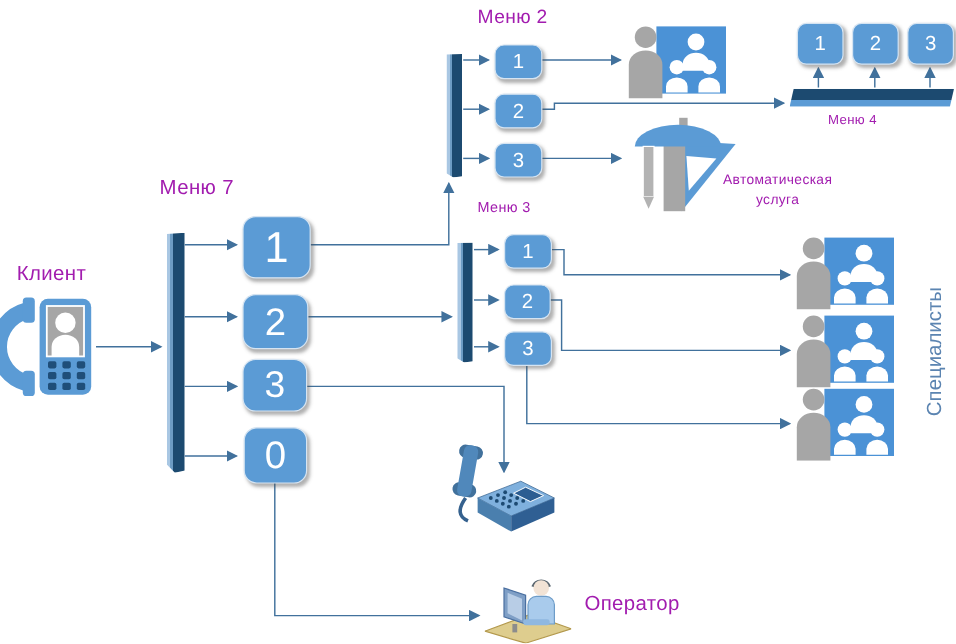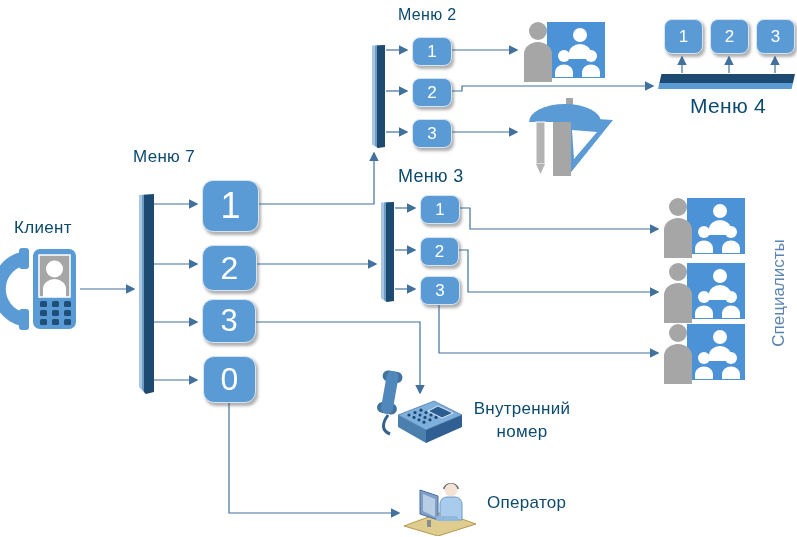--- a/index.html
+++ b/index.html
@@ -5,7 +5,7 @@
   html,body{margin:0;padding:0;background:#fff;}
   .canvas{position:relative;width:797px;height:537px;background:#fff;overflow:hidden;
           font-family:"Liberation Sans",sans-serif;}
-  .lbl{position:absolute;color:#0c4a6e;font-size:17px;letter-spacing:.3px;}
+  .lbl{position:absolute;color:#a21caf;font-size:17px;letter-spacing:.3px;}
   .lbl.small{font-size:11.5px;line-height:1.5;}
   .lbl.center{text-align:center;}
   .btn{position:absolute;background:#5b9bd5;color:#fff;border:1px solid #d5e4f2;

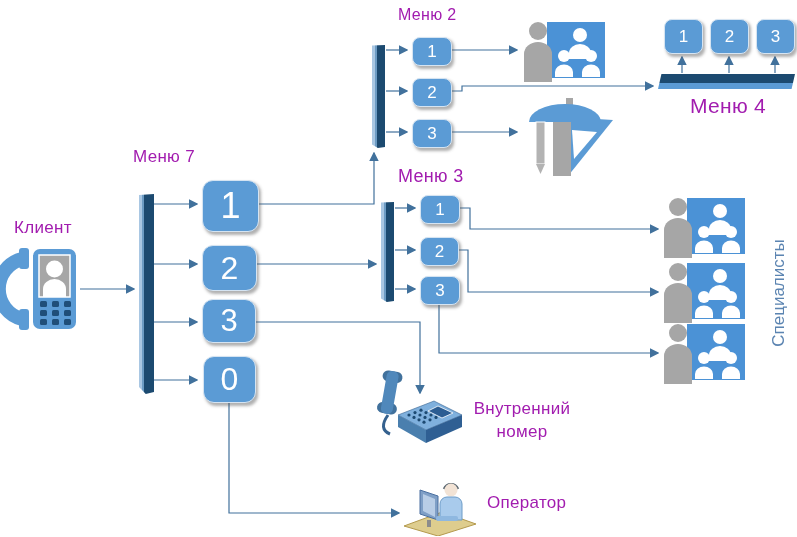--- a/index.html
+++ b/index.html
@@ -126,7 +126,7 @@
   <div class="btn small" style="left:664px;top:19px;width:37px;height:33px;">1</div>
   <div class="btn small" style="left:710px;top:19px;width:37px;height:33px;">2</div>
   <div class="btn small" style="left:756px;top:19px;width:37px;height:33px;">3</div>
-  <div class="lbl" style="left:690px;top:94px;font-size:21px;">Меню 4</div>
+  <div class="lbl" style="left:690px;top:94px;font-size:11px;">Меню 4</div>
 
   <svg class="icon" style="left:522px;top:20px;" width="86" height="62" viewBox="0 0 84 62">
       <use href="#team"></use>

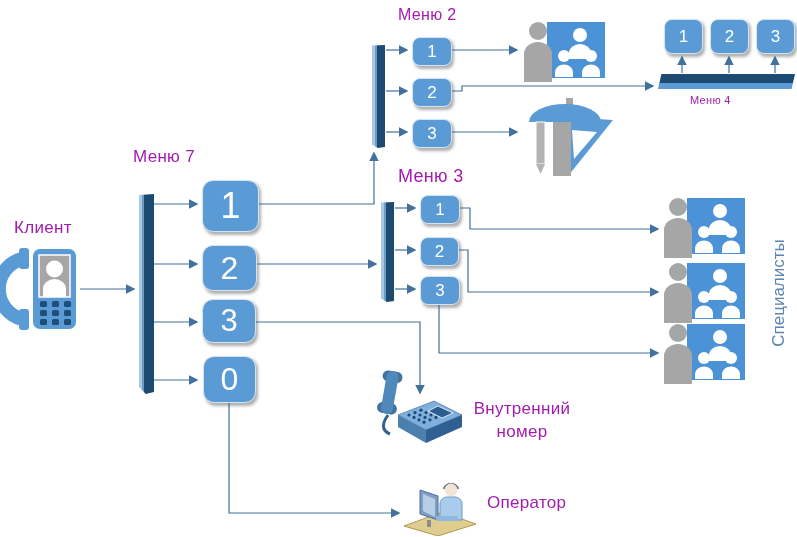--- a/index.html
+++ b/index.html
@@ -141,6 +141,7 @@
     <rect x="12" y="24" width="9" height="42" fill="#b3b3b3" stroke="#fff" stroke-width="1"></rect>
     <polygon points="12,66 21,66 16.5,76" fill="#b3b3b3"></polygon>
   </svg>
+  <div class="lbl small center" style="left:592px;top:142px;width:112px;">Автоматическая услуга</div>
 
   <svg class="icon" style="left:663px;top:196px;" width="84" height="62" viewBox="0 0 84 62">
       <use href="#team"></use>

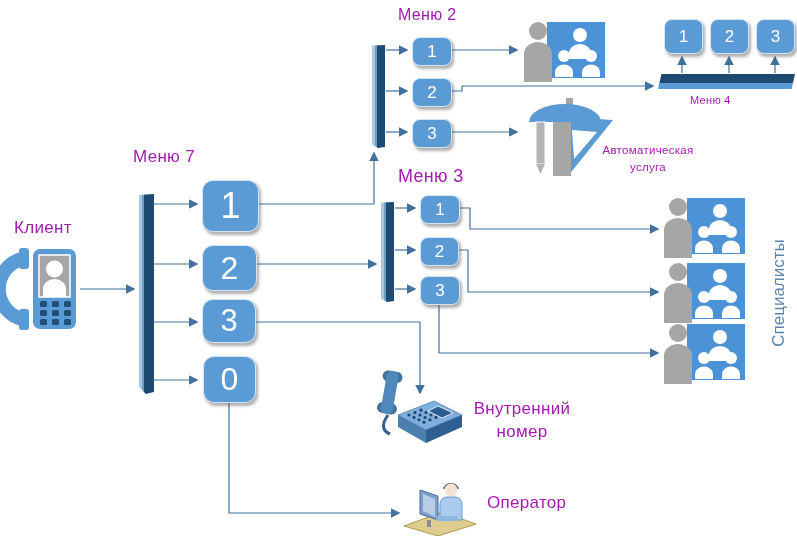--- a/index.html
+++ b/index.html
@@ -116,7 +116,7 @@
   <div class="btn small" style="left:412px;top:78px;width:38px;height:27px;">2</div>
   <div class="btn small" style="left:412px;top:119px;width:38px;height:27px;">3</div>
 
-  <div class="lbl" style="left:398px;top:166px;font-size:18px;">Меню 3</div>
+  <div class="lbl" style="left:398px;top:166px;font-size:12px;">Меню 3</div>
   <div class="vbar" style="left:381px;top:202px;height:100px;width:13px;"></div>
   <div class="btn small" style="left:420px;top:195px;width:38px;height:27px;">1</div>
   <div class="btn small" style="left:420px;top:237px;width:37px;height:27px;">2</div>

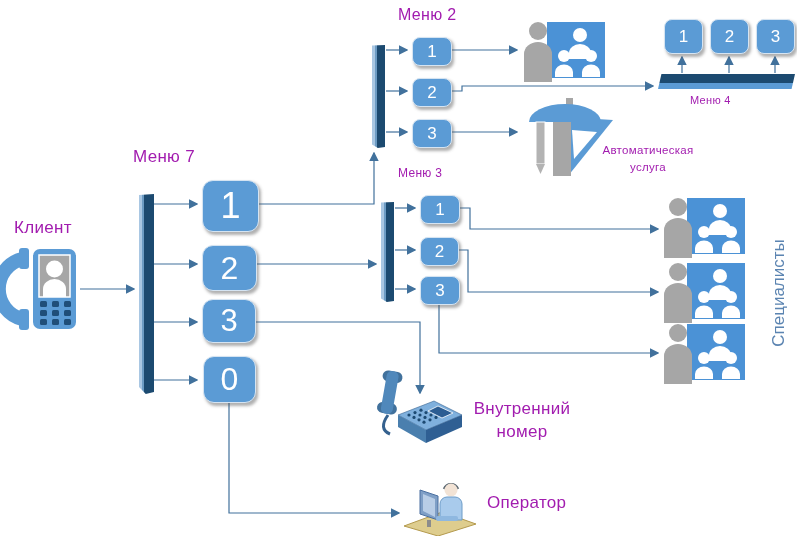--- a/index.html
+++ b/index.html
@@ -180,7 +180,6 @@
         <circle cx="68" cy="54.4" r="1.6"></circle>
     </g>
   </svg>
-  <div class="lbl center" style="left:462px;top:398px;width:120px;line-height:1.35;">Внутренний номер</div>
 
   <svg class="icon" style="left:404px;top:476px;" width="72" height="60" viewBox="0 0 72 60">
     <polygon points="0,50 38,36 72,48 34,60" fill="#decd8e" stroke="#b3994d" stroke-width="1"></polygon>

